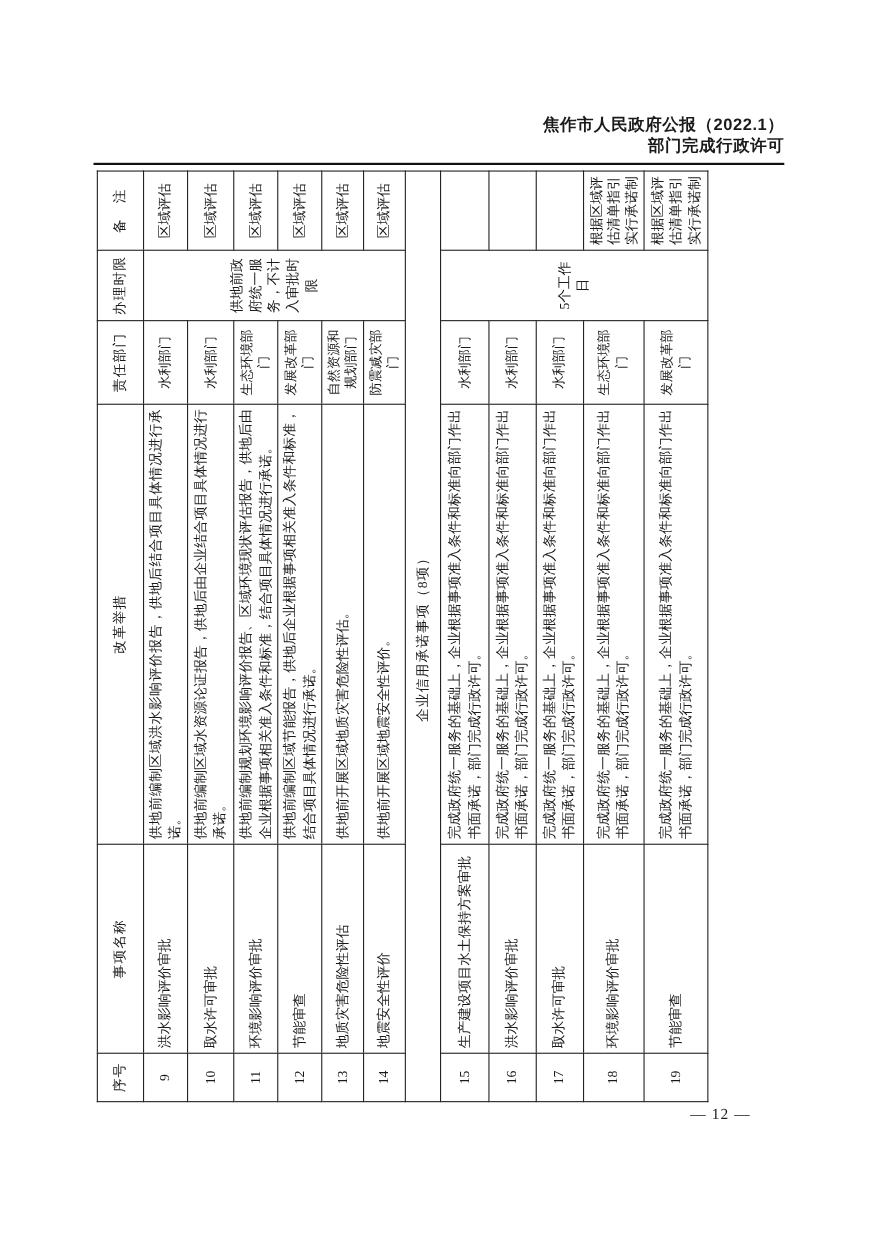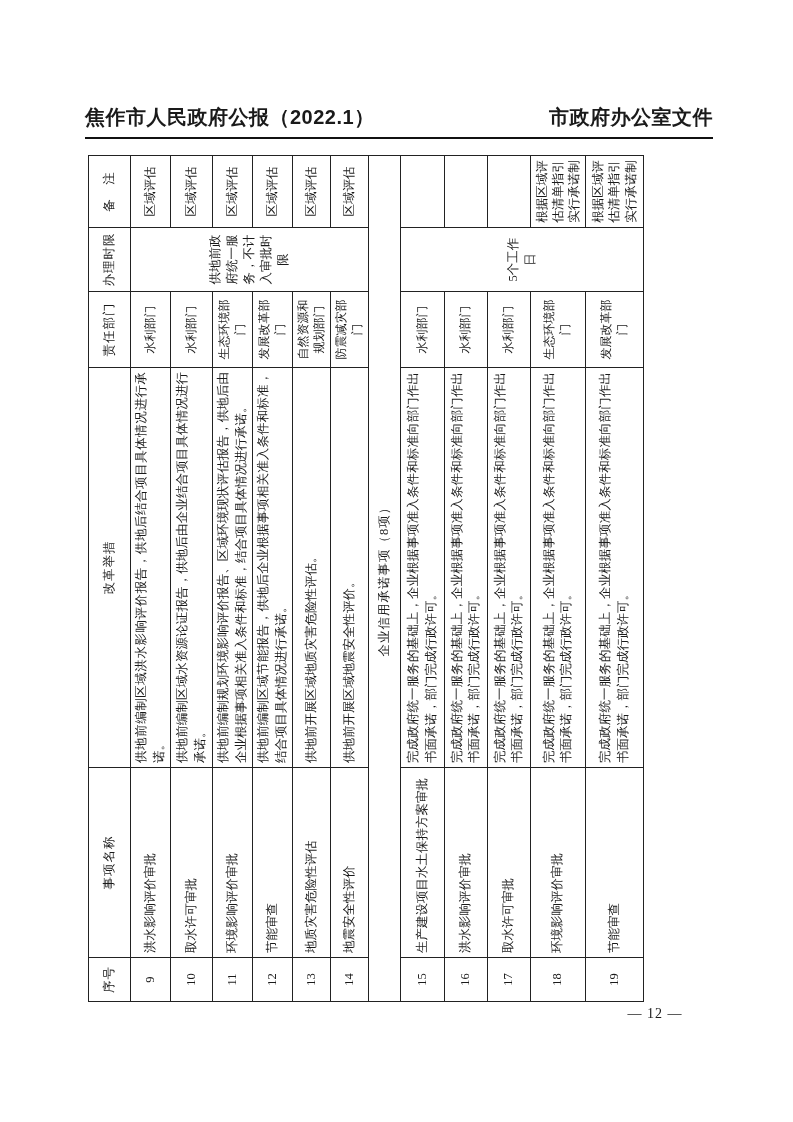--- a/index.html
+++ b/index.html
@@ -14,7 +14,7 @@
     display:flex;justify-content:space-between;align-items:flex-end;
     border-bottom:2px solid #111;padding-bottom:6px;
     font-family:"Liberation Sans","DejaVu Sans",sans-serif;
-    font-weight:bold;font-size:20px;letter-spacing:.5px;
+    font-weight:bold;font-size:15px;letter-spacing:.5px;flex-direction:column;
   }
   
   .table-stage{position:absolute;left:88px;top:156px;width:555px;height:846px;}

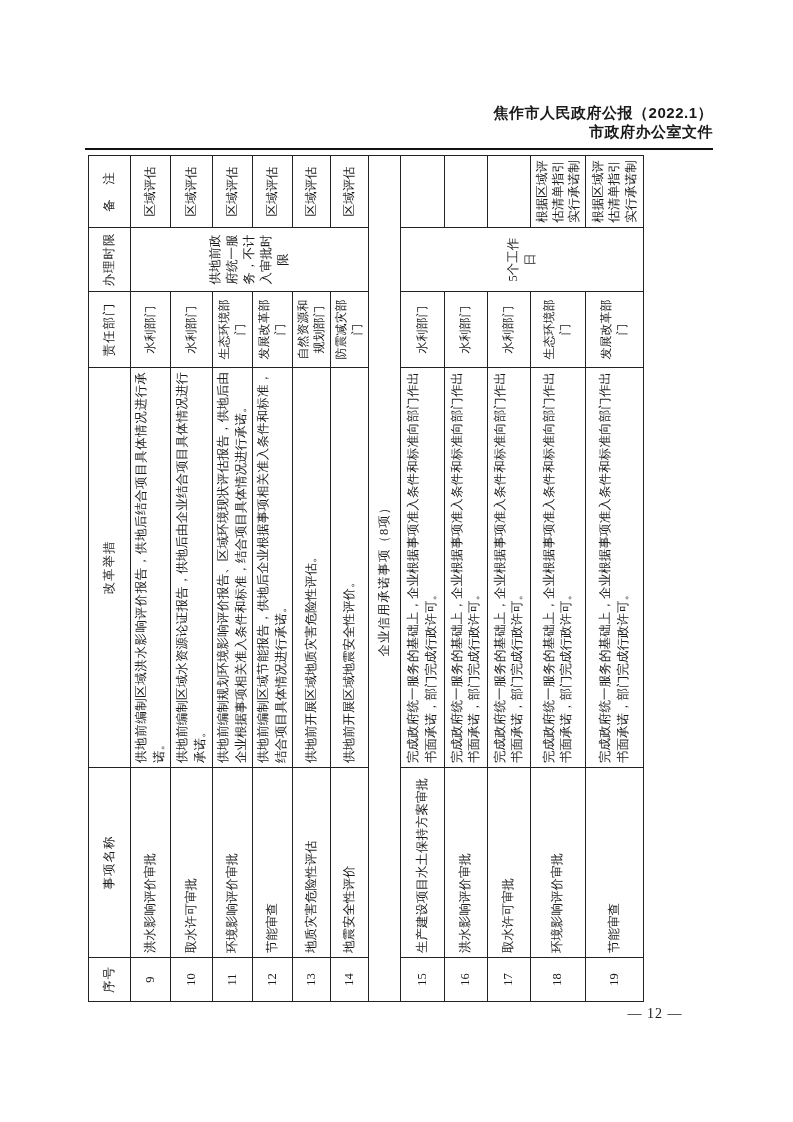--- a/index.html
+++ b/index.html
@@ -51,7 +51,7 @@
 
   <div class="page-header">
     <span>焦作市人民政府公报（2022.1）</span>
-    <span>市政府办公室文件</span>
+    <span>部门完成行政许可</span>
   </div>
 
   <div class="table-stage">

